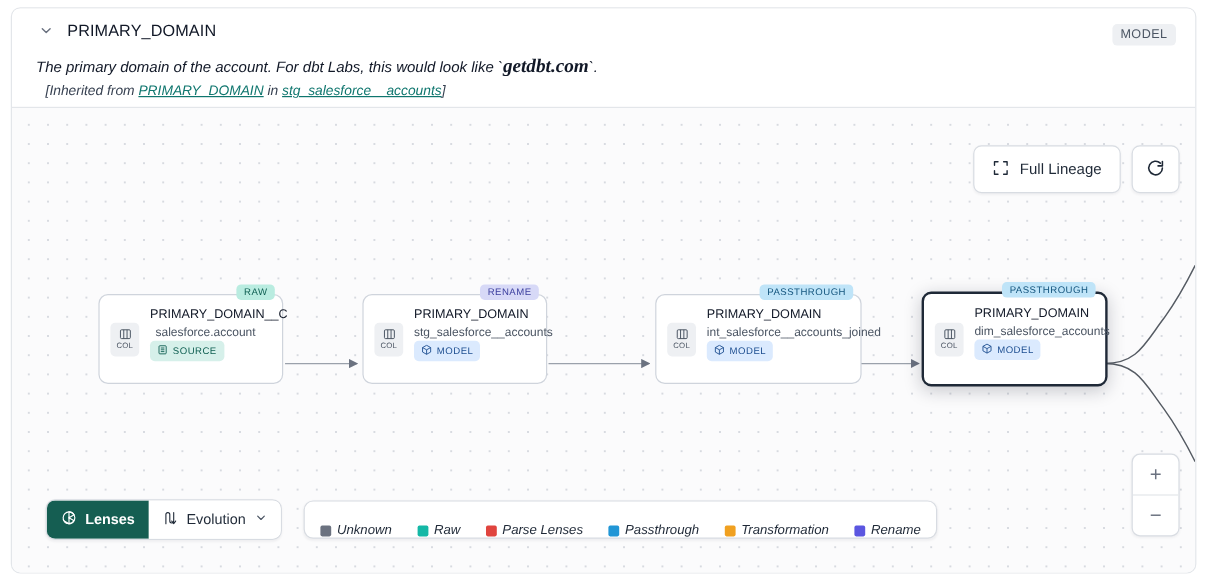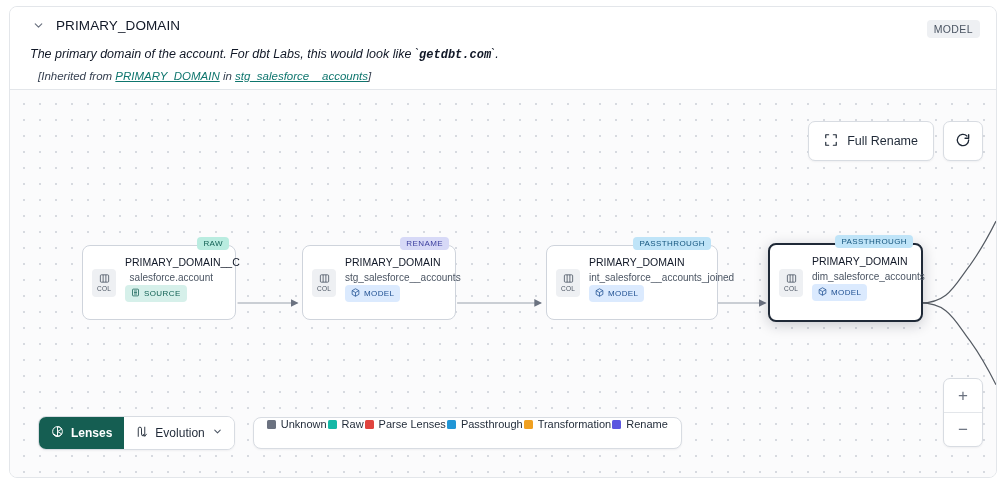--- a/index.html
+++ b/index.html
@@ -76,10 +76,10 @@
     white-space: nowrap;
   }
   .hdr-desc code {
-    font-family: Liberation Mono, monospace;
+    font-family: Liberation Serif, serif;
     font-style: italic;
     font-weight: bold;
-    font-size: 12px;
+    font-size: 16px;
   }
   .hdr-inherit {
     position: absolute;

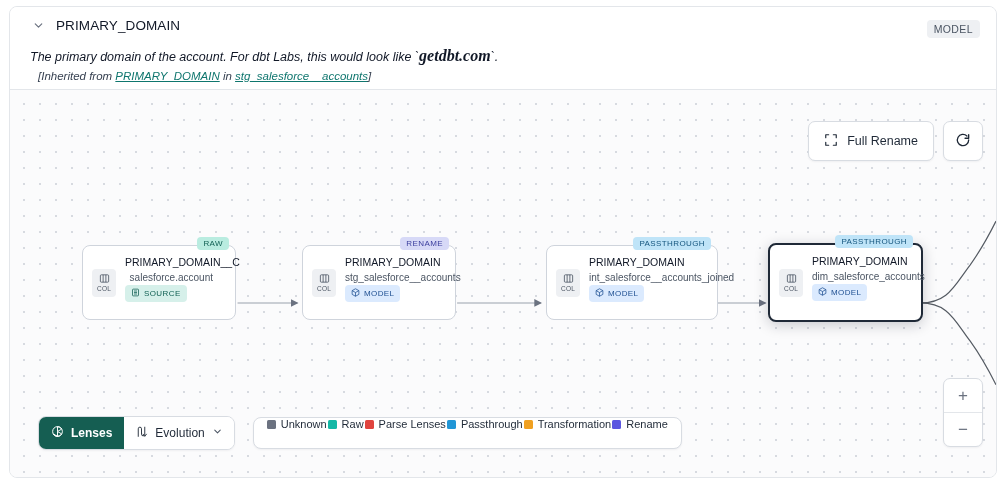--- a/index.html
+++ b/index.html
@@ -339,7 +339,7 @@
                 <polyline points="8 21 3 21 3 16"></polyline>
             </svg>
           </span>
-          <span>Full Rename</span>
+          <span>Full Lineage</span>
         </div>
         <div class="btn-white btn-icon-only">
           <span>

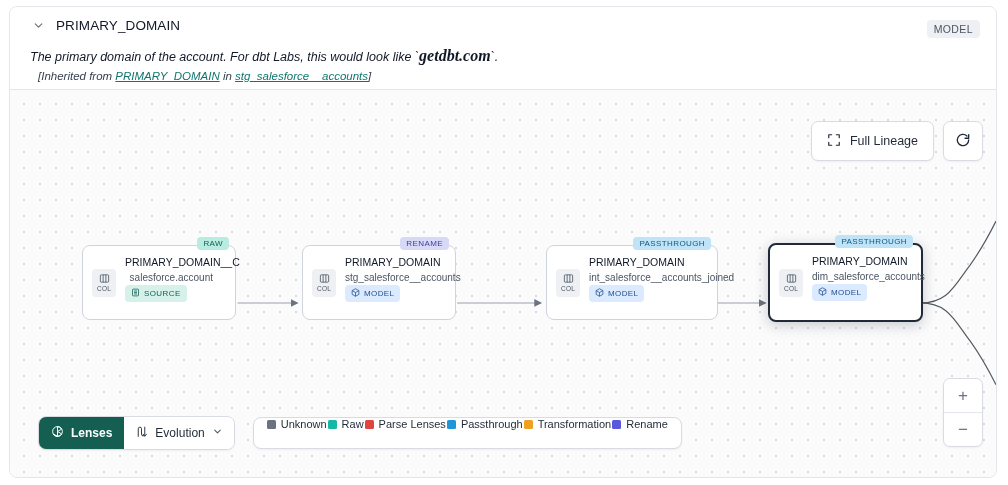--- a/index.html
+++ b/index.html
@@ -266,14 +266,15 @@
   }
   .legend {
     display: flex;
-    align-items: flex-start;
-    gap: 1px;
+    align-items: flex-end;
+    gap: 21px;
     background: #ffffff;
     border: 1px solid #d8dce2;
     border-radius: 8px;
     height: 30px;
     padding: 0 13px;
     box-shadow: 0 1px 2px rgba(16,24,40,.05);
+    font-style: italic;
   }
   .legend-item {
     display: flex; align-items: center; gap: 5px;

